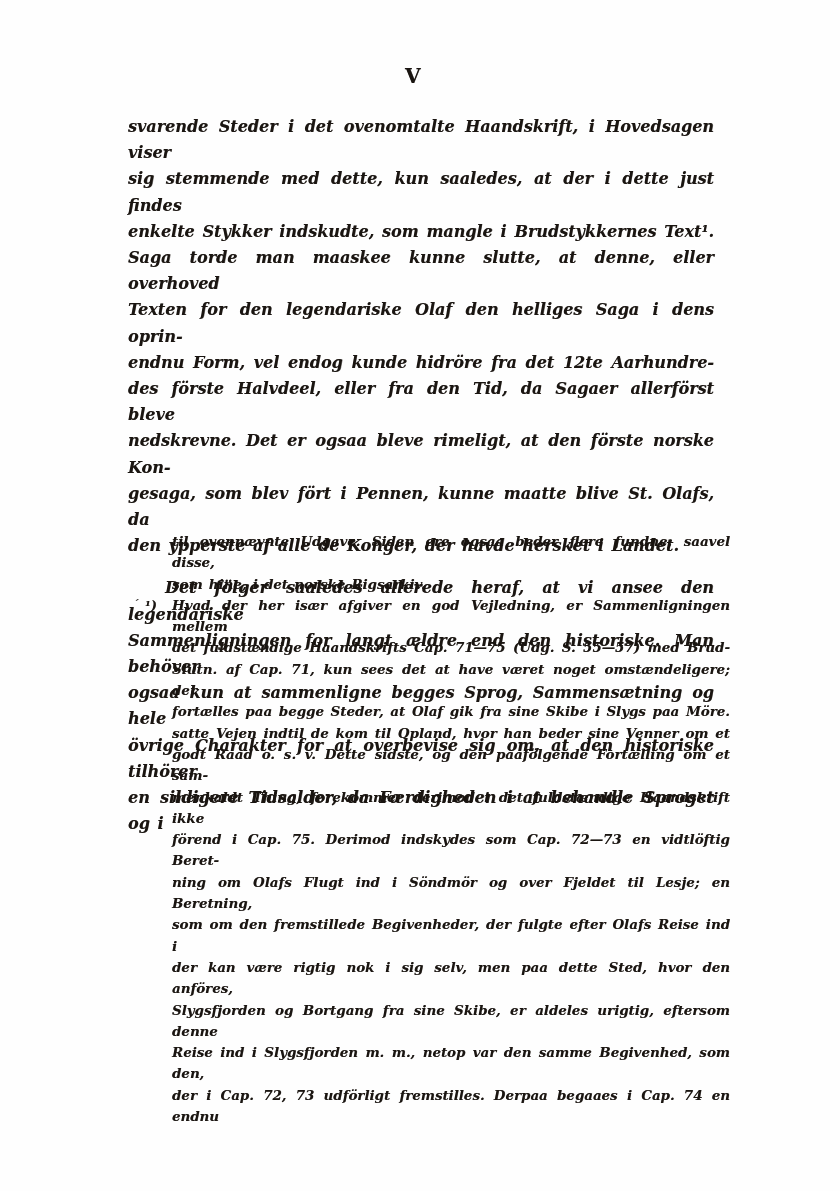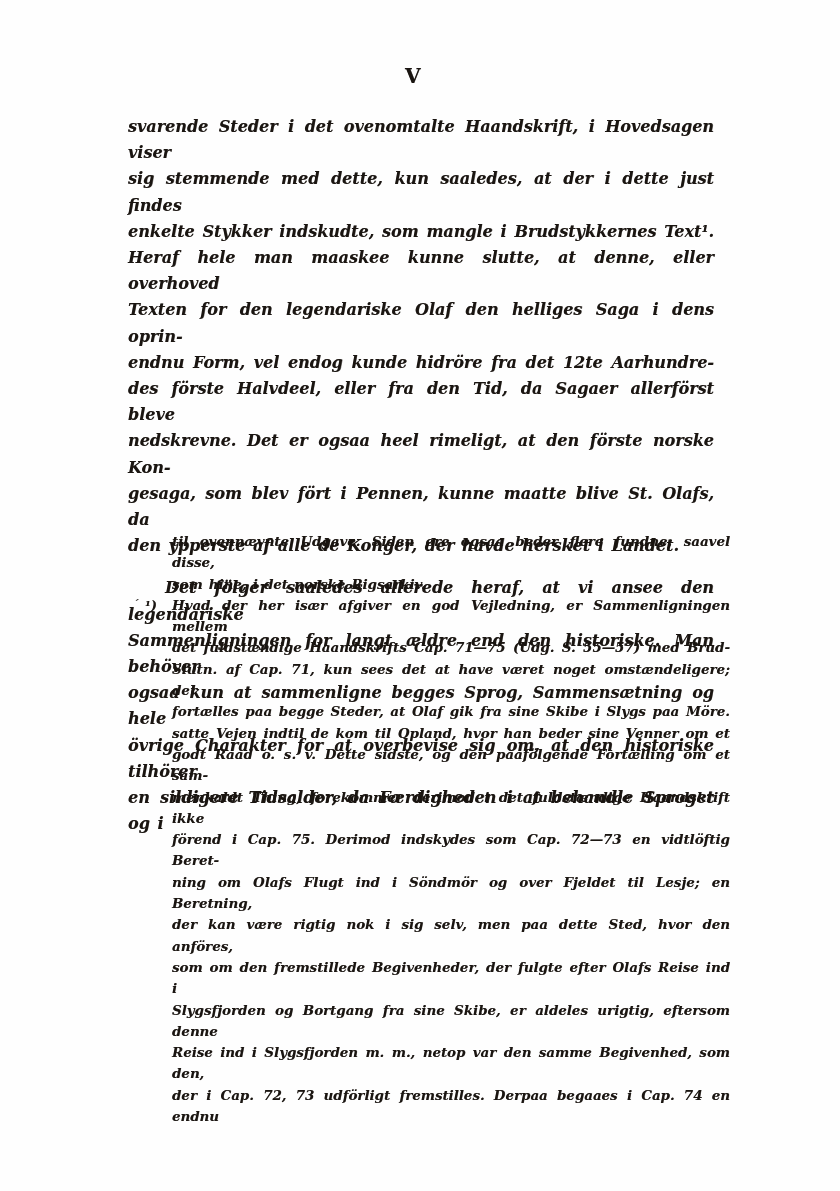--- a/index.html
+++ b/index.html
@@ -91,7 +91,7 @@
         <div class="line">svarende Steder i det ovenomtalte Haandskrift, i Hovedsagen viser</div>
         <div class="line">sig stemmende med dette, kun saaledes, at der i dette just findes</div>
         <div class="line">enkelte Stykker indskudte, som mangle i Brudstykkernes Text¹.</div>
-        <div class="line">Heraf hele man maaskee kunne slutte, at denne, eller overhoved</div>
+        <div class="line">Saga torde man maaskee kunne slutte, at denne, eller overhoved</div>
         <div class="line">Texten for den legendariske Olaf den helliges Saga i dens oprin-</div>
         <div class="line">endnu Form, vel endog kunde hidröre fra det 12te Aarhundre-</div>
         <div class="line">des förste Halvdeel, eller fra den Tid, da Sagaer allerförst bleve</div>

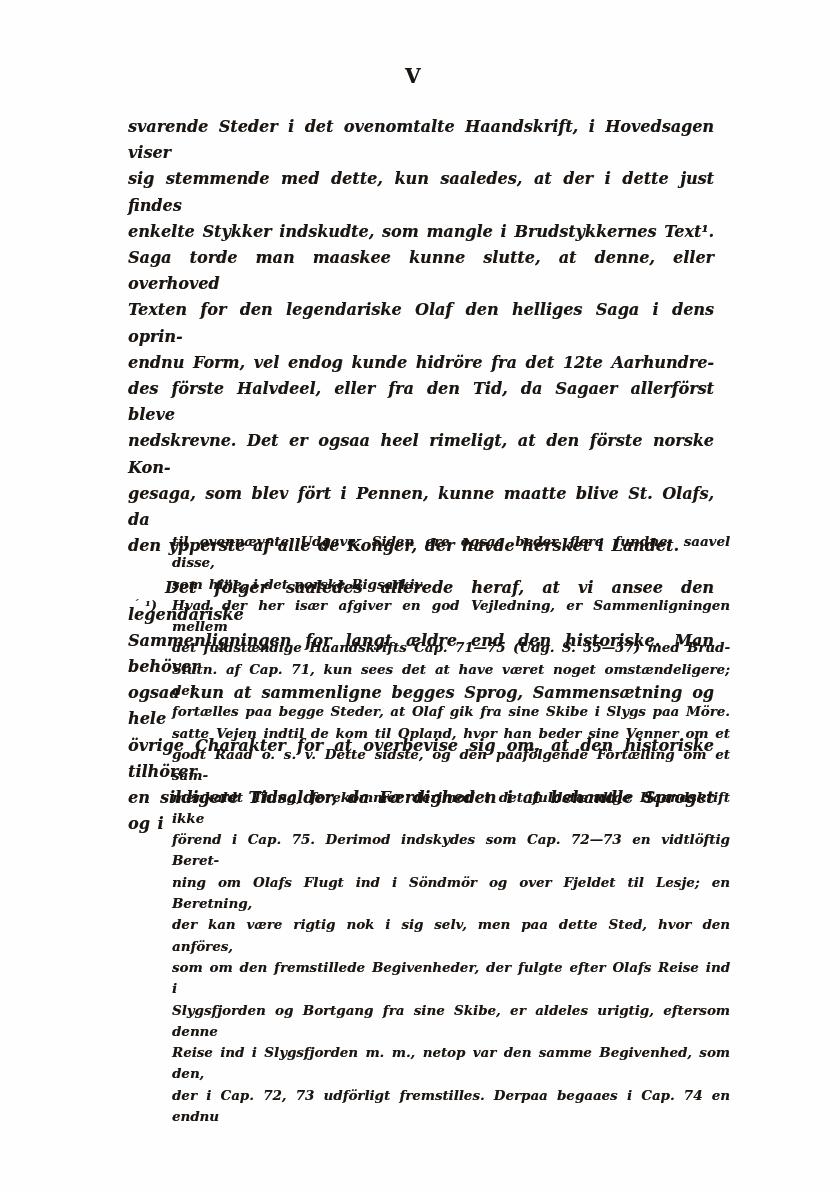--- a/index.html
+++ b/index.html
@@ -95,7 +95,7 @@
         <div class="line">Texten for den legendariske Olaf den helliges Saga i dens oprin-</div>
         <div class="line">endnu Form, vel endog kunde hidröre fra det 12te Aarhundre-</div>
         <div class="line">des förste Halvdeel, eller fra den Tid, da Sagaer allerförst bleve</div>
-        <div class="line">nedskrevne.  Det er ogsaa heel rimeligt, at den förste norske Kon-</div>
+        <div class="line">nedskrevne.  Det er ogsaa bleve rimeligt, at den förste norske Kon-</div>
         <div class="line">gesaga, som blev fört i Pennen, kunne maatte blive St. Olafs, da</div>
         <div class="line last">den ypperste af alle de Konger, der havde hersket i Landet.</div>
       </div>

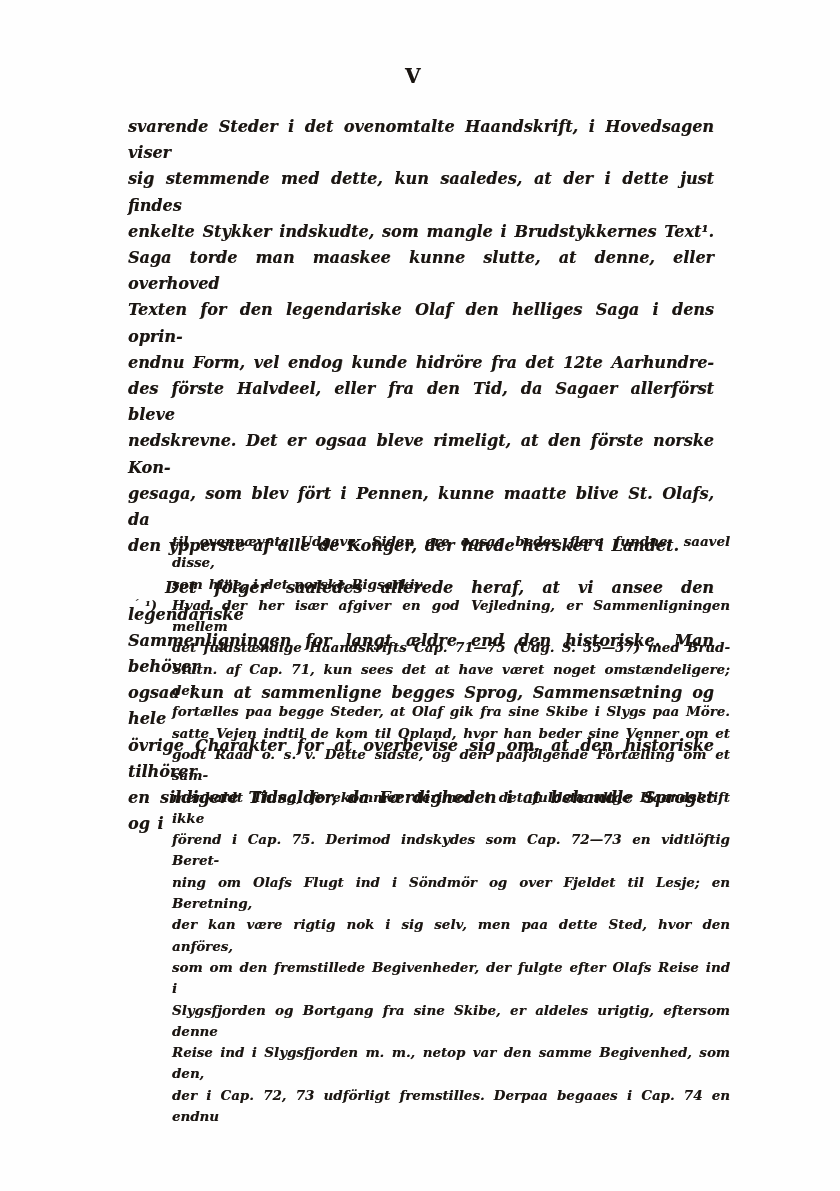--- a/index.html
+++ b/index.html
@@ -120,8 +120,8 @@
       <div class="fline">menkaldt Thing, forekommer derimod i det fuldstændige Haandskrift ikke</div>
       <div class="fline">förend i Cap. 75.  Derimod indskydes som Cap. 72—73 en vidtlöftig Beret-</div>
       <div class="fline">ning om Olafs Flugt ind i Söndmör og over Fjeldet til Lesje; en Beretning,</div>
+      <div class="fline">som om den fremstillede Begivenheder, der fulgte efter Olafs Reise ind i</div>
       <div class="fline">der kan være rigtig nok i sig selv, men paa dette Sted, hvor den anföres,</div>
-      <div class="fline">som om den fremstillede Begivenheder, der fulgte efter Olafs Reise ind i</div>
       <div class="fline">Slygsfjorden og Bortgang fra sine Skibe, er aldeles urigtig, eftersom denne</div>
       <div class="fline">Reise ind i Slygsfjorden m. m., netop var den samme Begivenhed, som den,</div>
       <div class="fline">der i Cap. 72, 73 udförligt fremstilles.  Derpaa begaaes i Cap. 74 en endnu</div>

